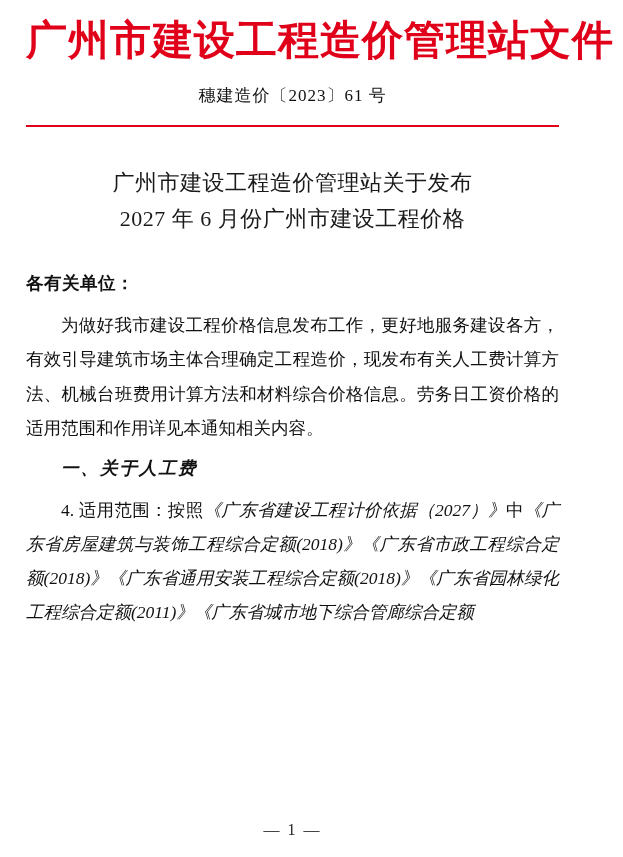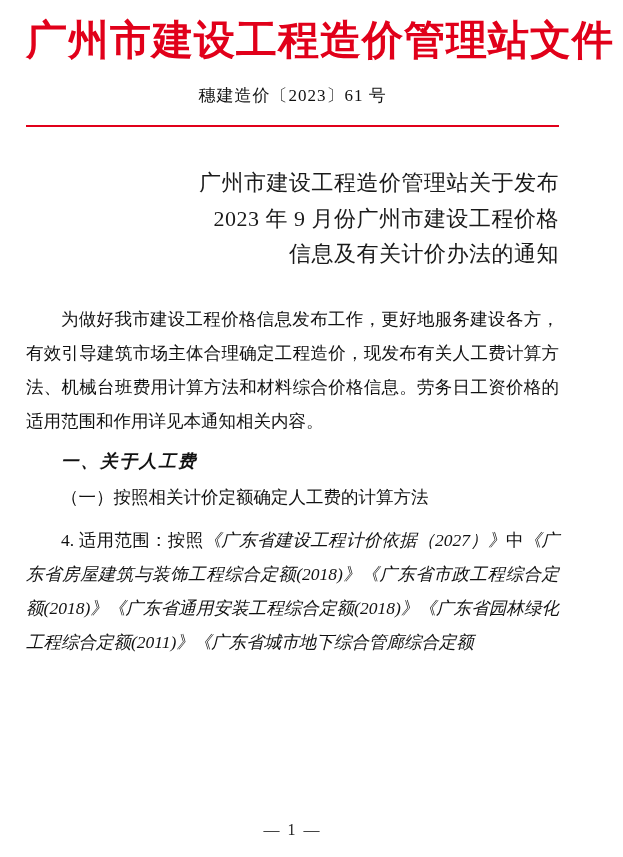--- a/index.html
+++ b/index.html
@@ -48,7 +48,7 @@
   }
   .subject {
     margin-top: 38px;
-    text-align: right;
+    text-align: center;
     font-size: 22px;
     line-height: 1.62;
     color: #1a1a1a;

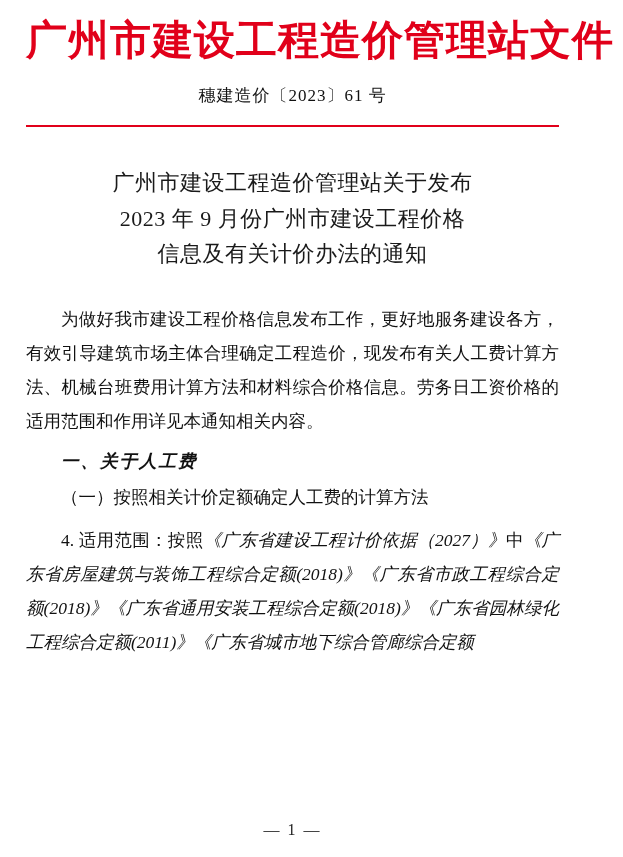--- a/index.html
+++ b/index.html
@@ -111,7 +111,7 @@
 
   <div class="subject">
     <div>广州市建设工程造价管理站关于发布</div>
-    <div>2023 年 9 月份广州市建设工程价格</div>
+    <div>2027 年 6 月份广州市建设工程价格</div>
     <div>信息及有关计价办法的通知</div>
   </div>
 

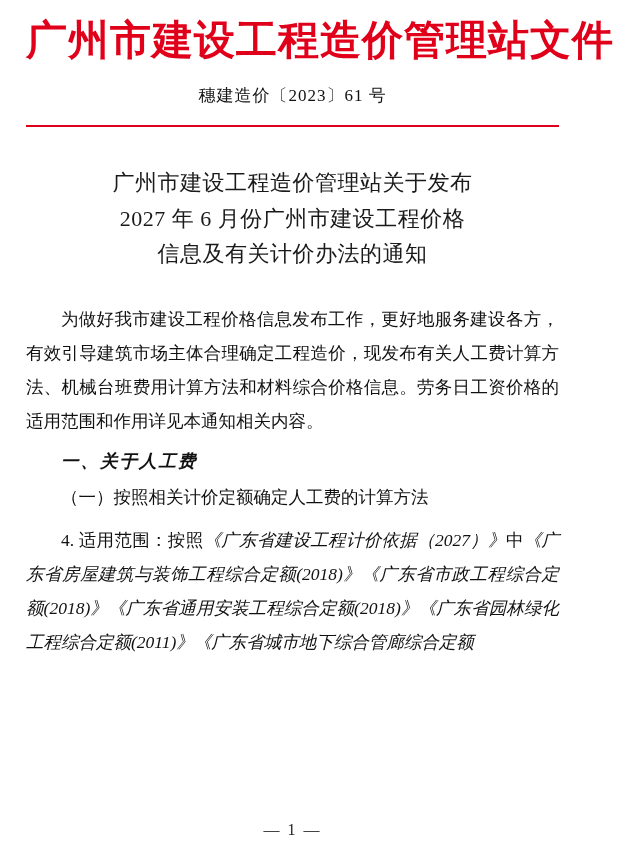--- a/index.html
+++ b/index.html
@@ -112,7 +112,6 @@
   <div class="subject">
     <div>广州市建设工程造价管理站关于发布</div>
     <div>2027 年 6 月份广州市建设工程价格</div>
-    <div>信息及有关计价办法的通知</div>
   </div>
 
   <div class="body-text">

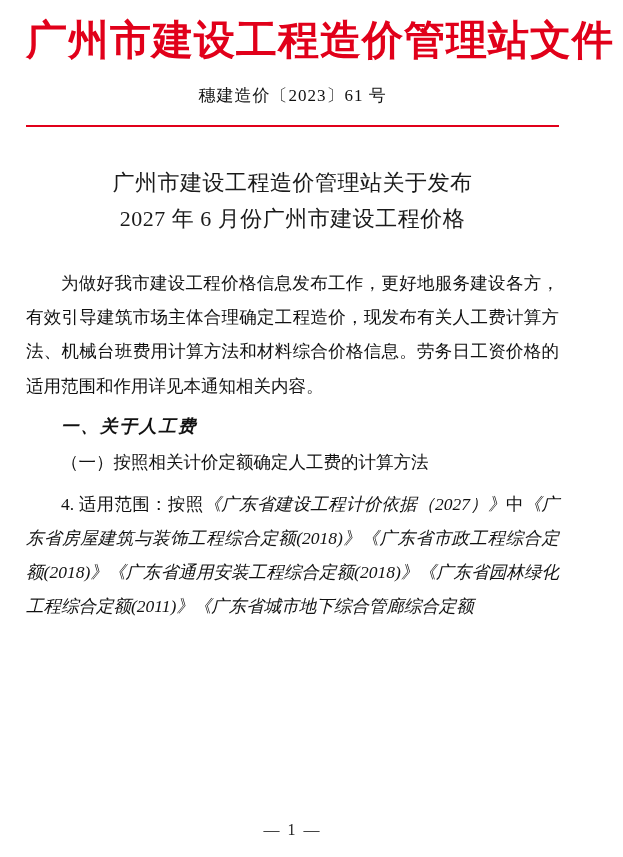--- a/index.html
+++ b/index.html
@@ -115,6 +115,7 @@
   </div>
 
   <div class="body-text">
+    <div class="salutation">各有关单位：</div>
     <div class="para">为做好我市建设工程价格信息发布工作，更好地服务建设各方，有效引导建筑市场主体合理确定工程造价，现发布有关人工费计算方法、机械台班费用计算方法和材料综合价格信息。劳务日工资价格的适用范围和作用详见本通知相关内容。</div>
     <div class="section-heading">一、关于人工费</div>
     <div class="sub-heading">（一）按照相关计价定额确定人工费的计算方法</div>

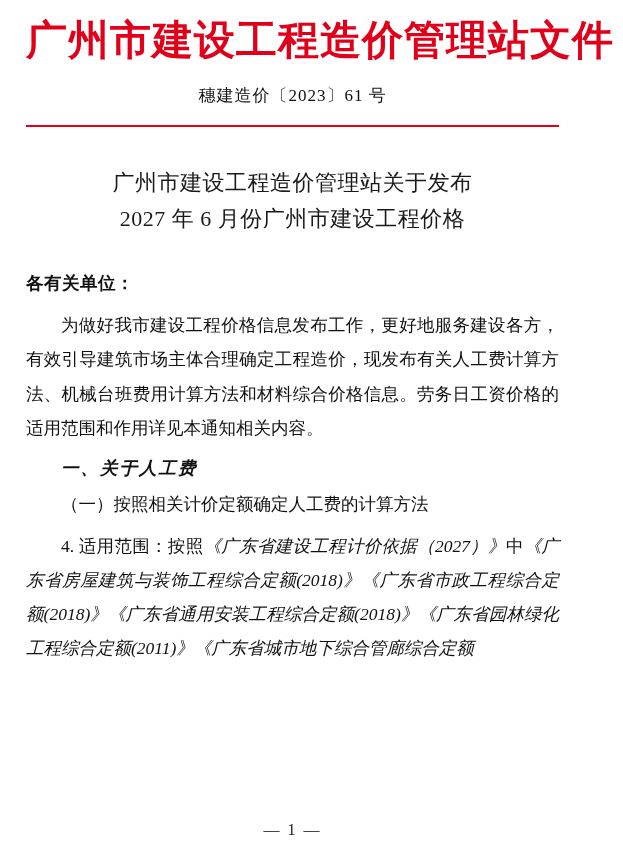--- a/index.html
+++ b/index.html
@@ -118,7 +118,6 @@
     <div class="salutation">各有关单位：</div>
     <div class="para">为做好我市建设工程价格信息发布工作，更好地服务建设各方，有效引导建筑市场主体合理确定工程造价，现发布有关人工费计算方法、机械台班费用计算方法和材料综合价格信息。劳务日工资价格的适用范围和作用详见本通知相关内容。</div>
     <div class="section-heading">一、关于人工费</div>
-    <div class="sub-heading">（一）按照相关计价定额确定人工费的计算方法</div>
     <div class="para"><span>4. 适用范围：按照</span><span class="italic-ref">《广东省建设工程计价依据（2027）》</span><span>中</span><span class="italic-ref">《广东省房屋建筑与装饰工程综合定额(2018)》《广东省市政工程综合定额(2018)》《广东省通用安装工程综合定额(2018)》《广东省园林绿化工程综合定额(2011)》《广东省城市地下综合管廊综合定额</span></div>
   </div>
 

